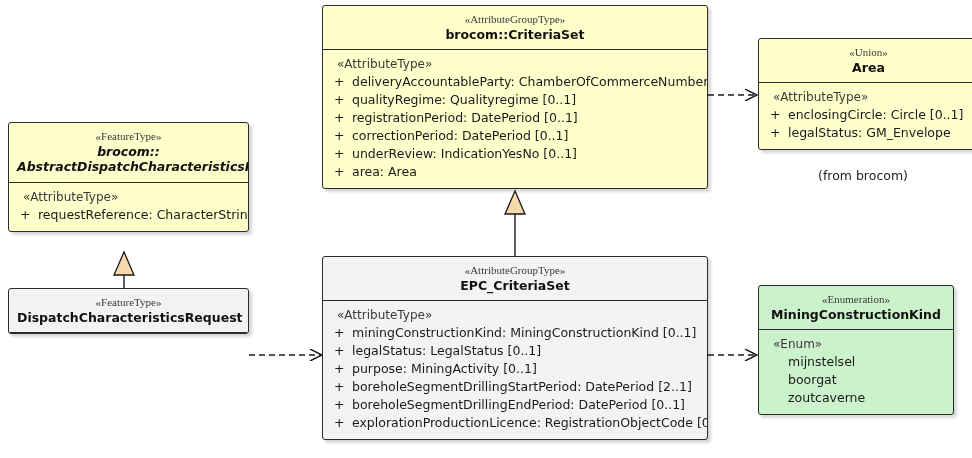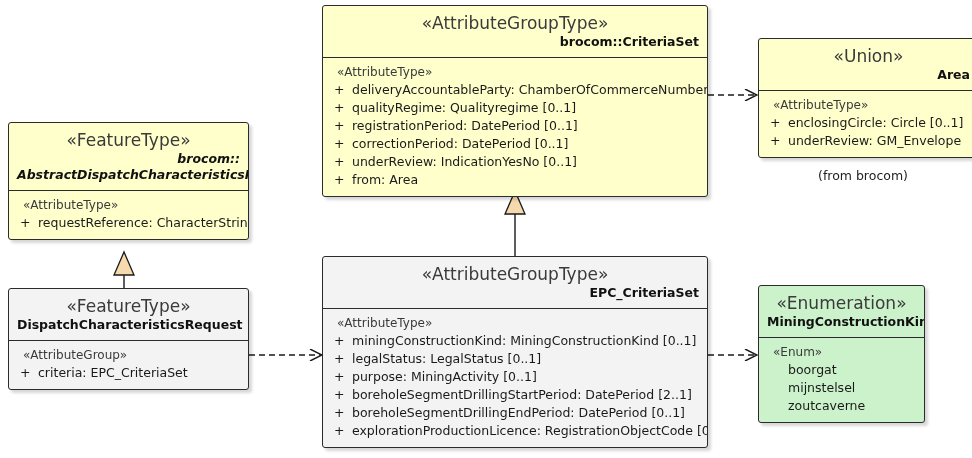--- a/index.html
+++ b/index.html
@@ -44,9 +44,10 @@
 
   .stereotype {
     display: block;
-    font-size: 17px;
+    font-size: 11px;
     color: #3a3a3a;
     white-space: nowrap;
+    font-family: Liberation Serif, serif;
   }
   .class-name {
     display: block;

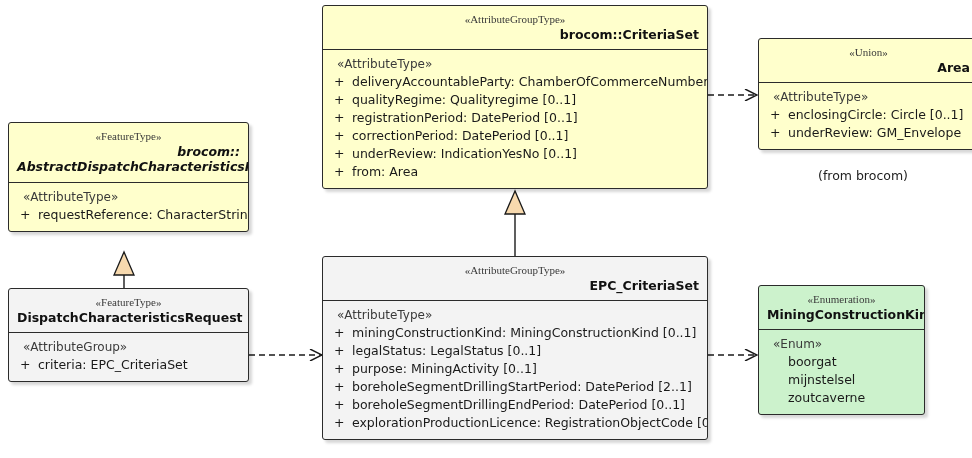--- a/index.html
+++ b/index.html
@@ -55,7 +55,6 @@
     font-weight: bold;
     color: #111111;
     white-space: nowrap;
-    text-align: right;
   }
   .class-name.abstract {
     font-style: italic;

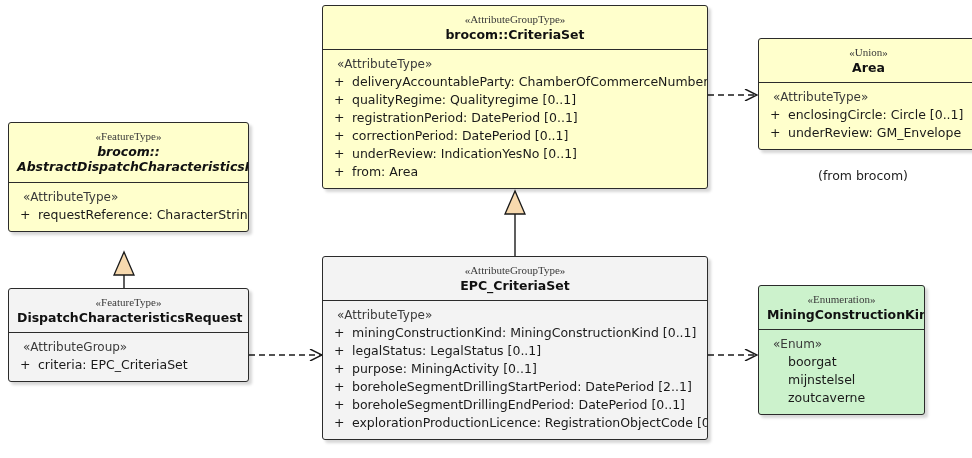--- a/index.html
+++ b/index.html
@@ -177,7 +177,7 @@
       <span class="vis">+</span><span class="sig">enclosingCircle: Circle [0..1]</span>
     </span>
     <span class="feature-row">
-      <span class="vis">+</span><span class="sig">underReview: GM_Envelope</span>
+      <span class="vis">+</span><span class="sig">legalStatus: GM_Envelope</span>
     </span>
   </div>
 </div>

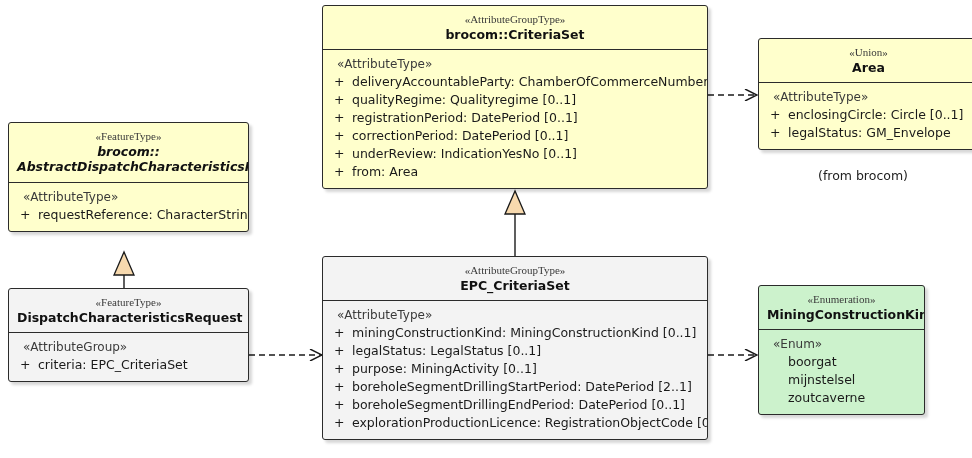--- a/index.html
+++ b/index.html
@@ -161,7 +161,7 @@
       <span class="vis">+</span><span class="sig">underReview: IndicationYesNo [0..1]</span>
     </span>
     <span class="feature-row">
-      <span class="vis">+</span><span class="sig">from: Area</span>
+      <span class="vis">+</span><span class="sig">area: Area</span>
     </span>
   </div>
 </div>

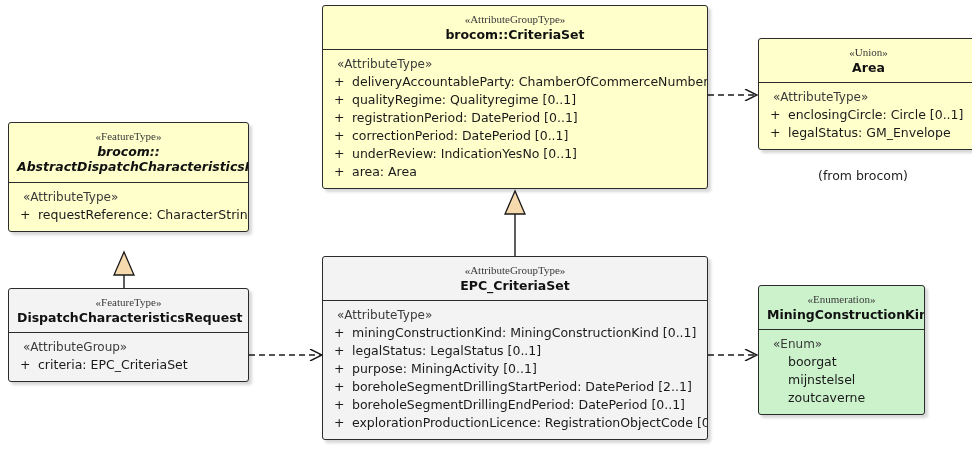--- a/index.html
+++ b/index.html
@@ -238,7 +238,7 @@
   </div>
 </div>
 
-<div class="uml-class green" style="left:758px; top:285px; width:167px;">
+<div class="uml-class green" style="left:758px; top:285px; width:196px;">
   <div class="class-header with-divider">
     <span class="stereotype">«Enumeration»</span>
     <span class="class-name">MiningConstructionKind</span>

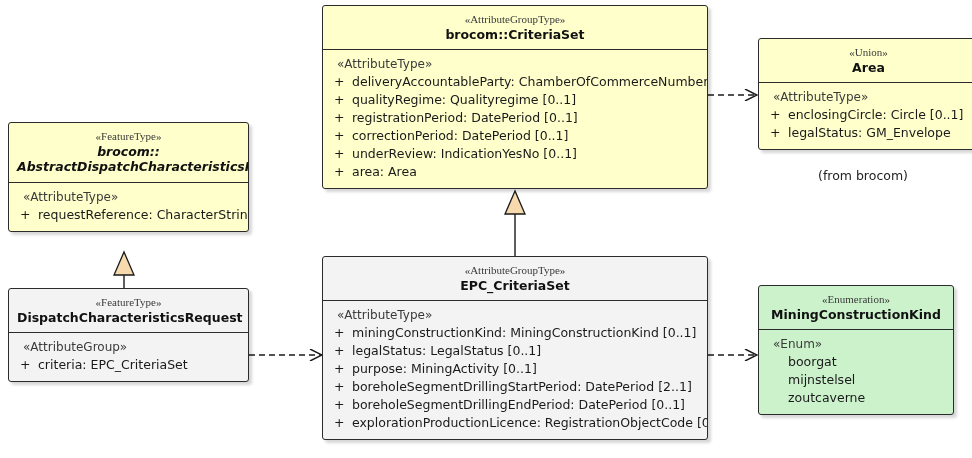--- a/index.html
+++ b/index.html
@@ -202,12 +202,6 @@
     <span class="stereotype">«FeatureType»</span>
     <span class="class-name">DispatchCharacteristicsRequest</span>
   </div>
-  <div class="compartment">
-    <span class="group-stereotype">«AttributeGroup»</span>
-    <span class="feature-row">
-      <span class="vis">+</span><span class="sig">criteria: EPC_CriteriaSet</span>
-    </span>
-  </div>
 </div>
 
 <div class="uml-class gray" style="left:322px; top:256px; width:386px;">

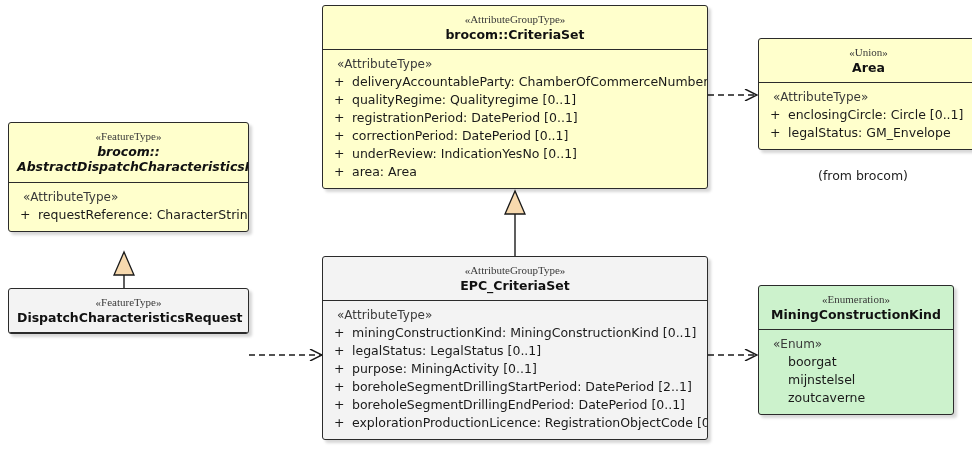--- a/index.html
+++ b/index.html
@@ -240,10 +240,10 @@
   <div class="compartment">
     <span class="group-stereotype">«Enum»</span>
     <span class="feature-row no-vis">
+      <span class="sig">mijnstelsel</span>
+    </span>
+    <span class="feature-row no-vis">
       <span class="sig">boorgat</span>
-    </span>
-    <span class="feature-row no-vis">
-      <span class="sig">mijnstelsel</span>
     </span>
     <span class="feature-row no-vis">
       <span class="sig">zoutcaverne</span>

